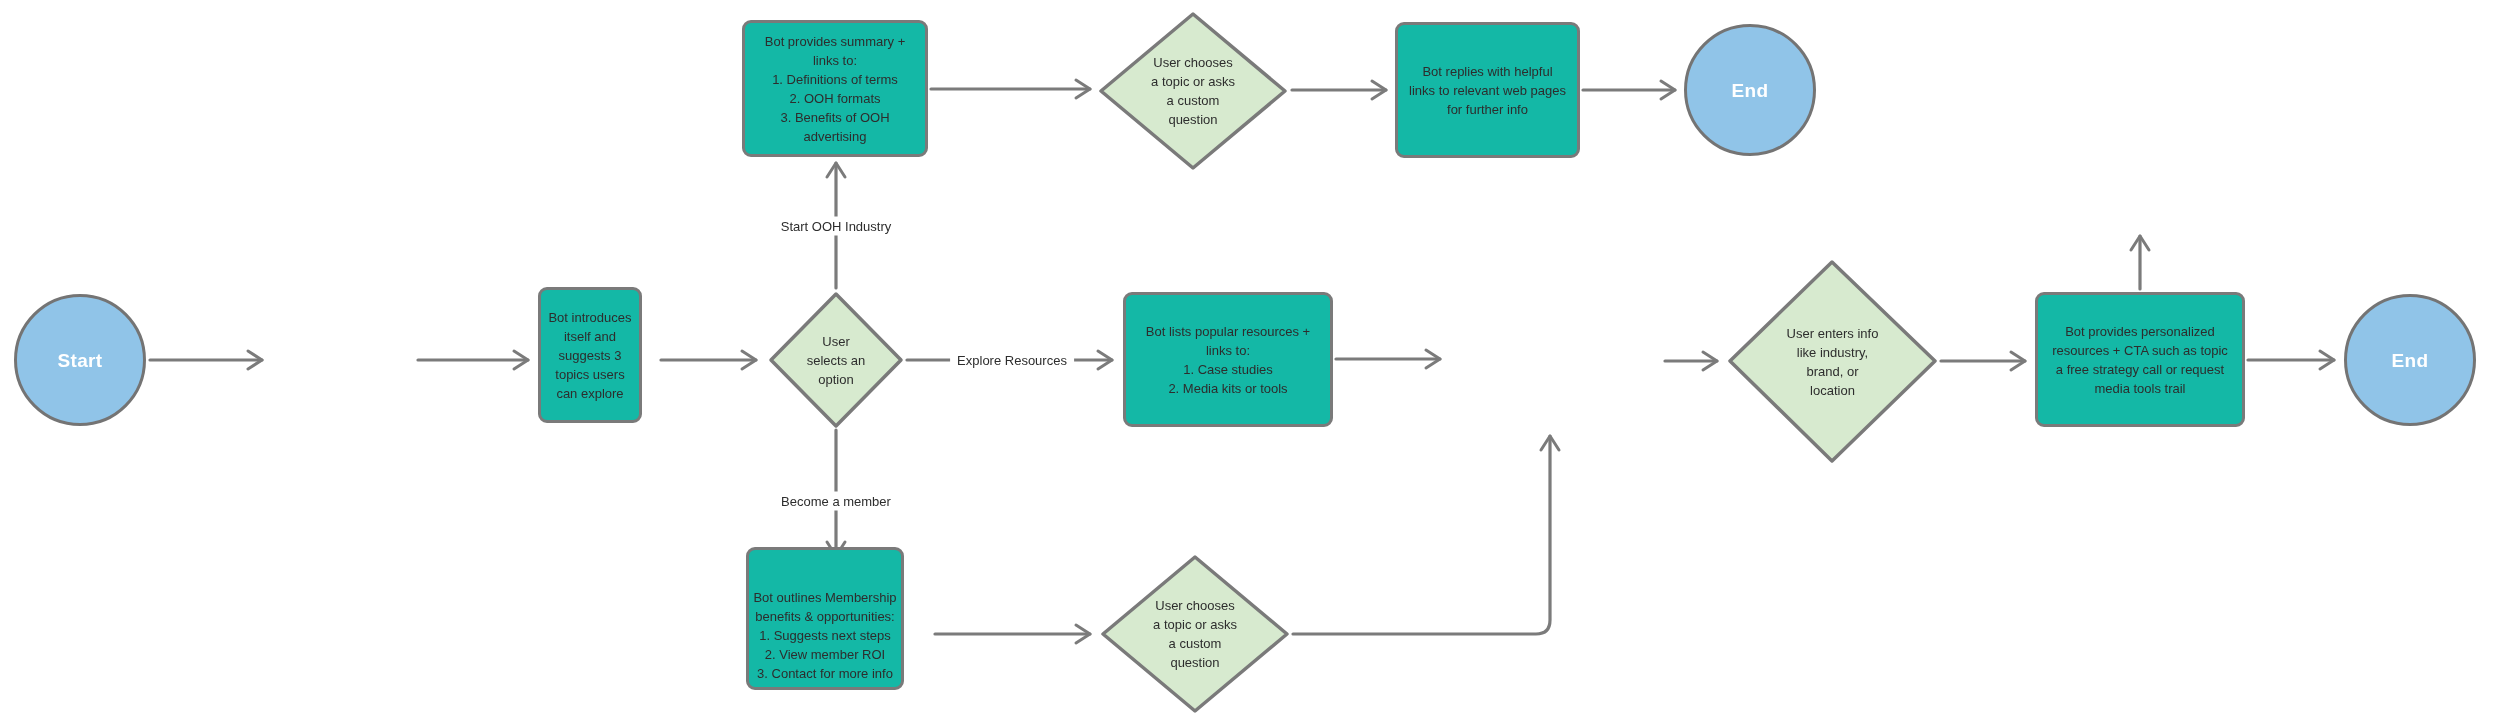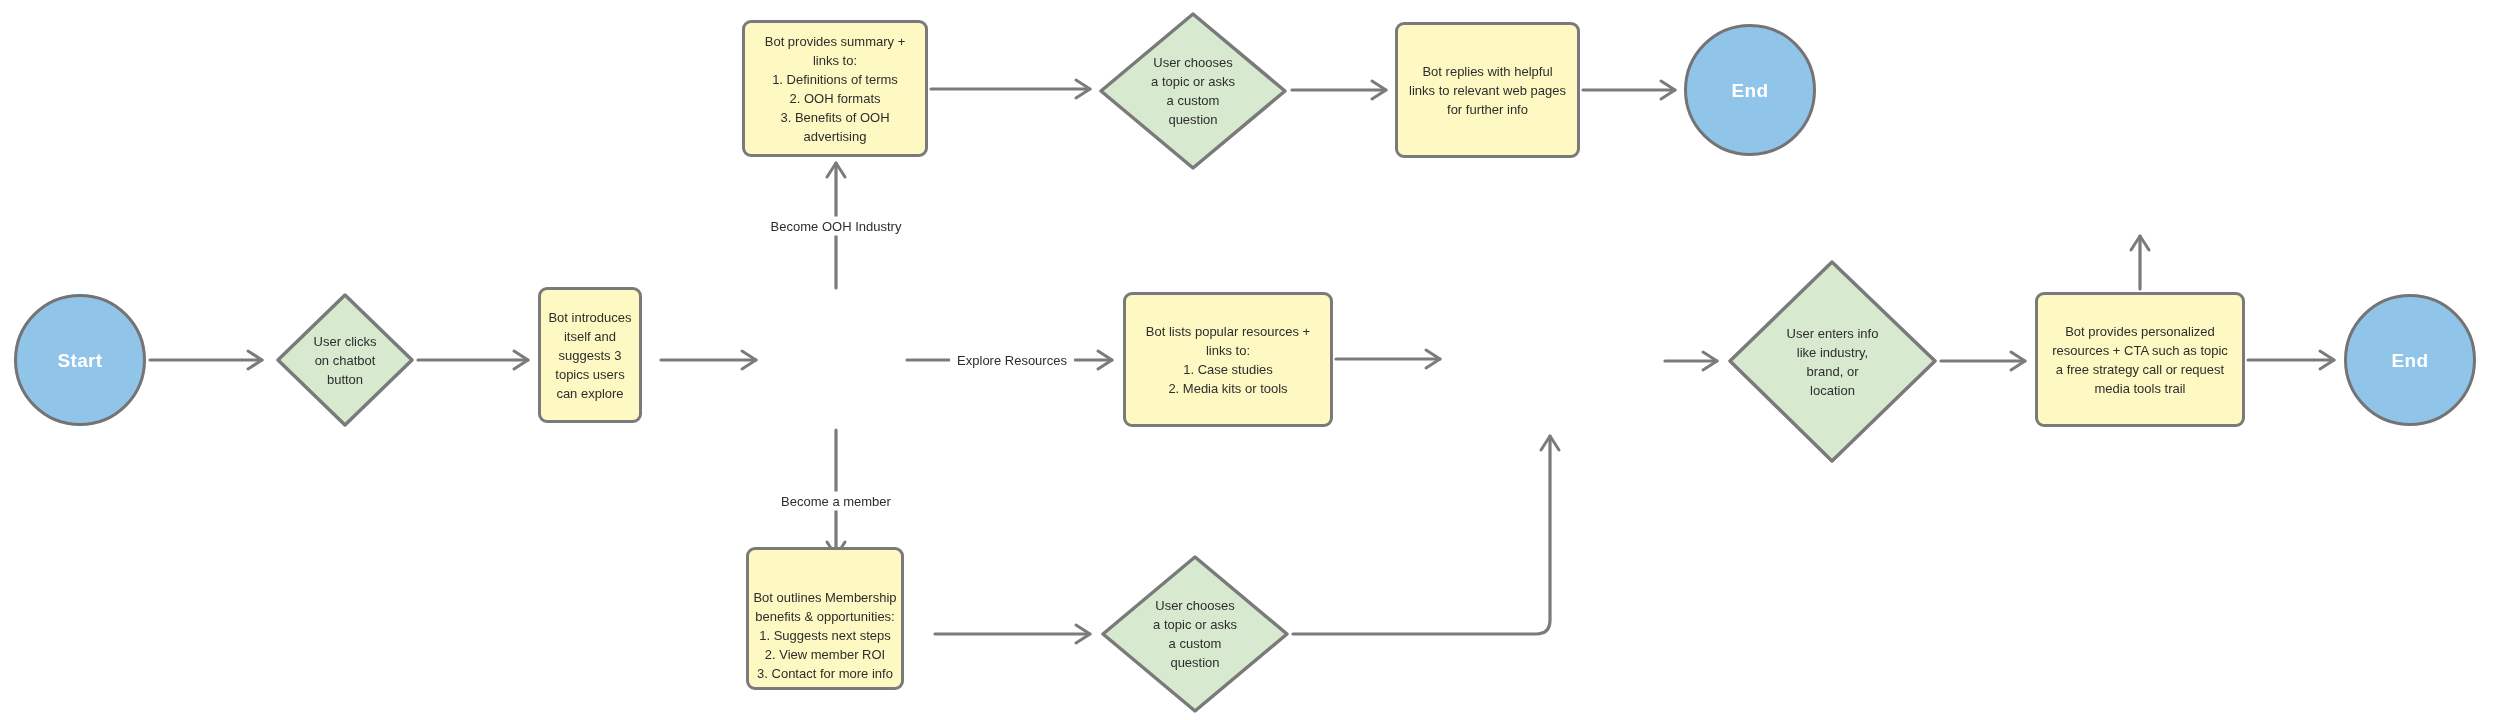--- a/index.html
+++ b/index.html
@@ -11,7 +11,7 @@
         text-align:center;color:#2d2d2d;font-size:13px;line-height:19px;z-index:1;
         box-sizing:border-box;}
   .node-label{white-space:pre-line;position:relative;z-index:1;}
-  .process{background:#fef9c3;border:3.5px solid #7a7a7a;border-radius:9px;padding:4px;}
+  .process{background:#14b8a6;border:3.5px solid #7a7a7a;border-radius:9px;padding:4px;}
   .terminal{background:#90C4E8;border:3.5px solid #747474;border-radius:50%;
             color:#ffffff;font-weight:bold;font-size:19px;letter-spacing:.3px;text-align:right;}
   .diamond{background:transparent;border:none;padding:0;}

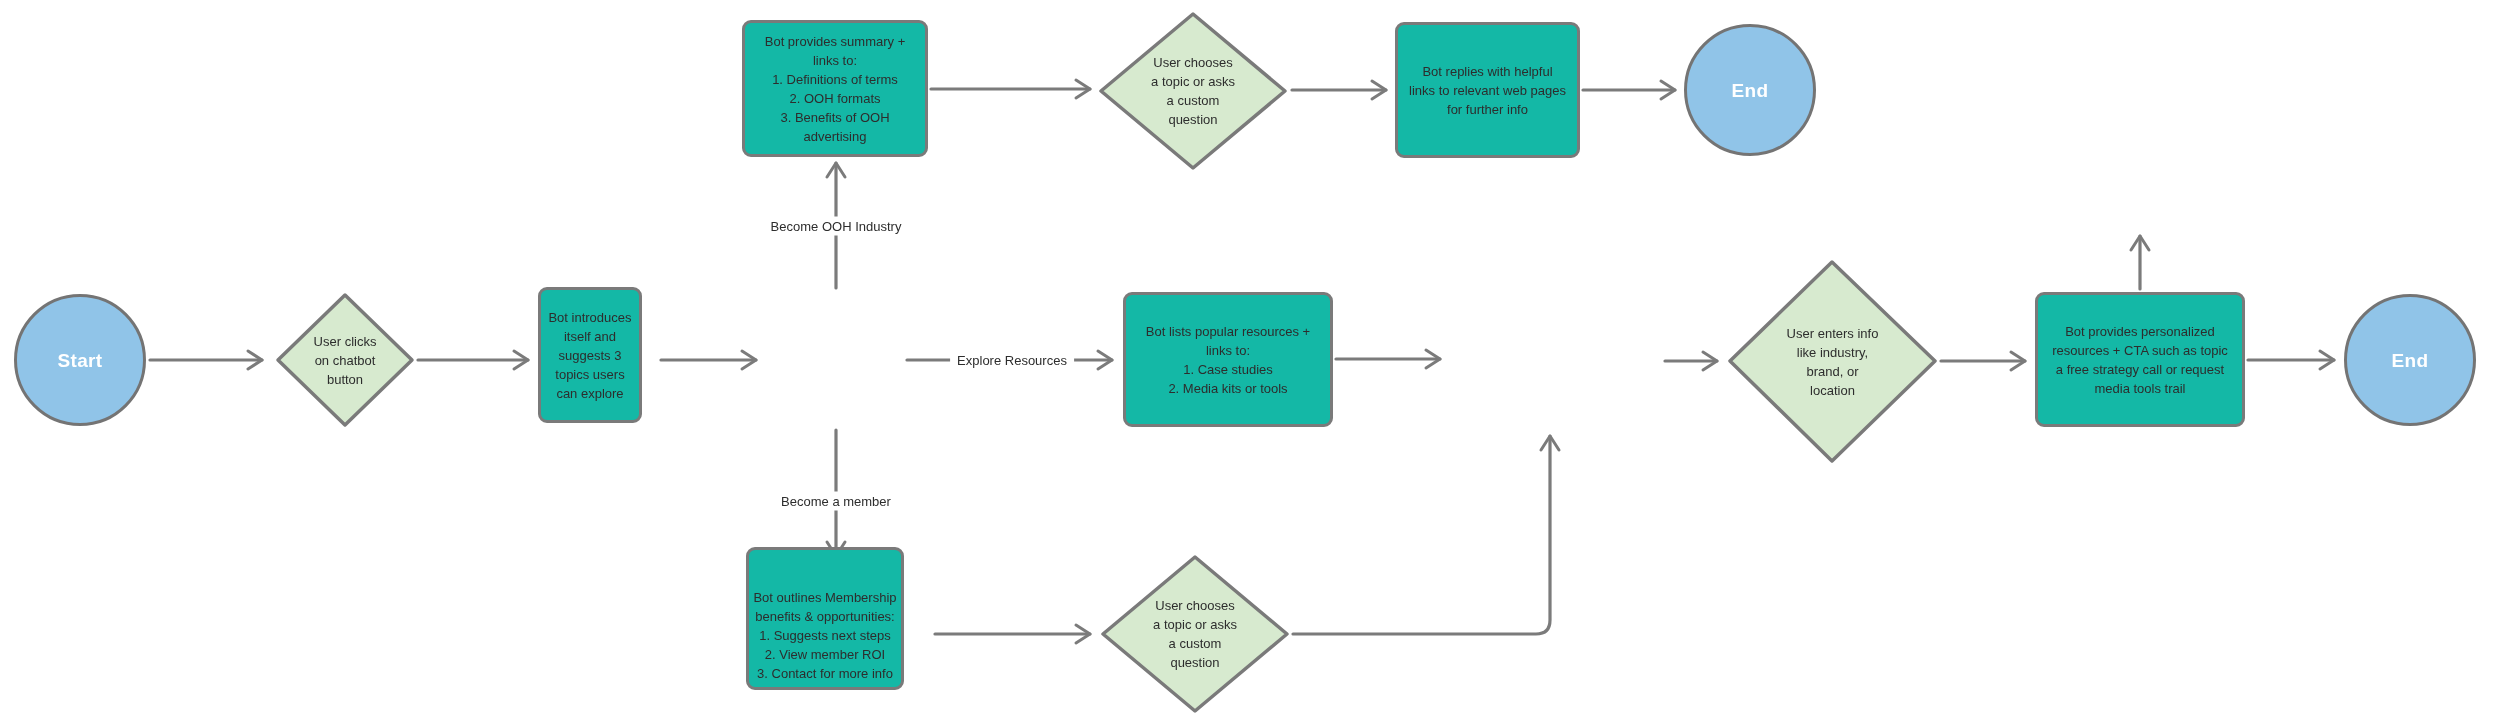--- a/index.html
+++ b/index.html
@@ -148,7 +148,7 @@
 question</span>
   </div>
 
-  <div class="edge-label" style="left:836px;top:226px;">Become OOH Industry</div>
+  <div class="edge-label" style="left:836px;top:226px;">Start OOH Industry</div>
   <div class="edge-label" style="left:1012px;top:360px;">Explore Resources</div>
   <div class="edge-label" style="left:836px;top:501px;">Become a member</div>
 

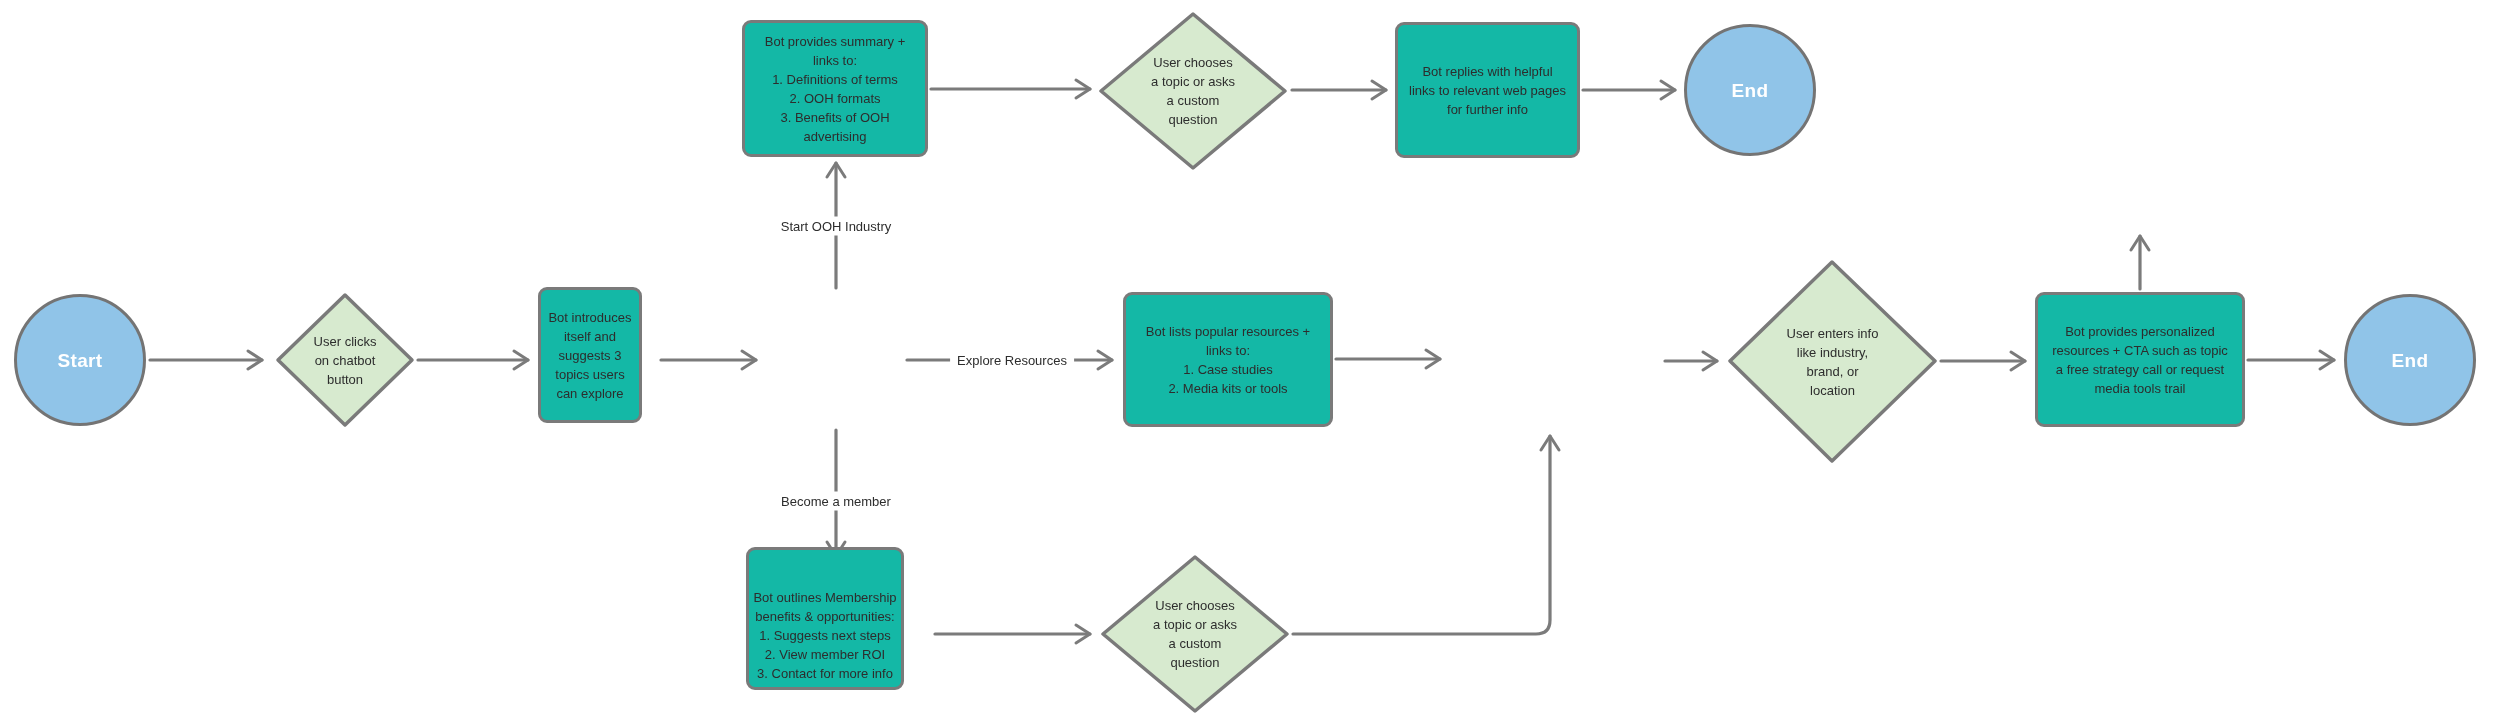--- a/index.html
+++ b/index.html
@@ -53,14 +53,6 @@
     <span class="node-label">Start</span>
   </div>
 
-  <div class="node diamond" style="left:275px;top:292px;width:140px;height:136px;">
-    <svg class="shape" width="140" height="136">
-      <polygon points="70,3 137,68 70,133 3,68" fill="#D7EACF" stroke="#7a7a7a" stroke-width="3.5" stroke-linejoin="round"></polygon>
-    </svg>
-    <span class="node-label">User clicks
-on chatbot
-button</span>
-  </div>
 
   <div class="node process" style="left:538px;top:287px;width:104px;height:136px;">
     <span class="node-label">Bot introduces

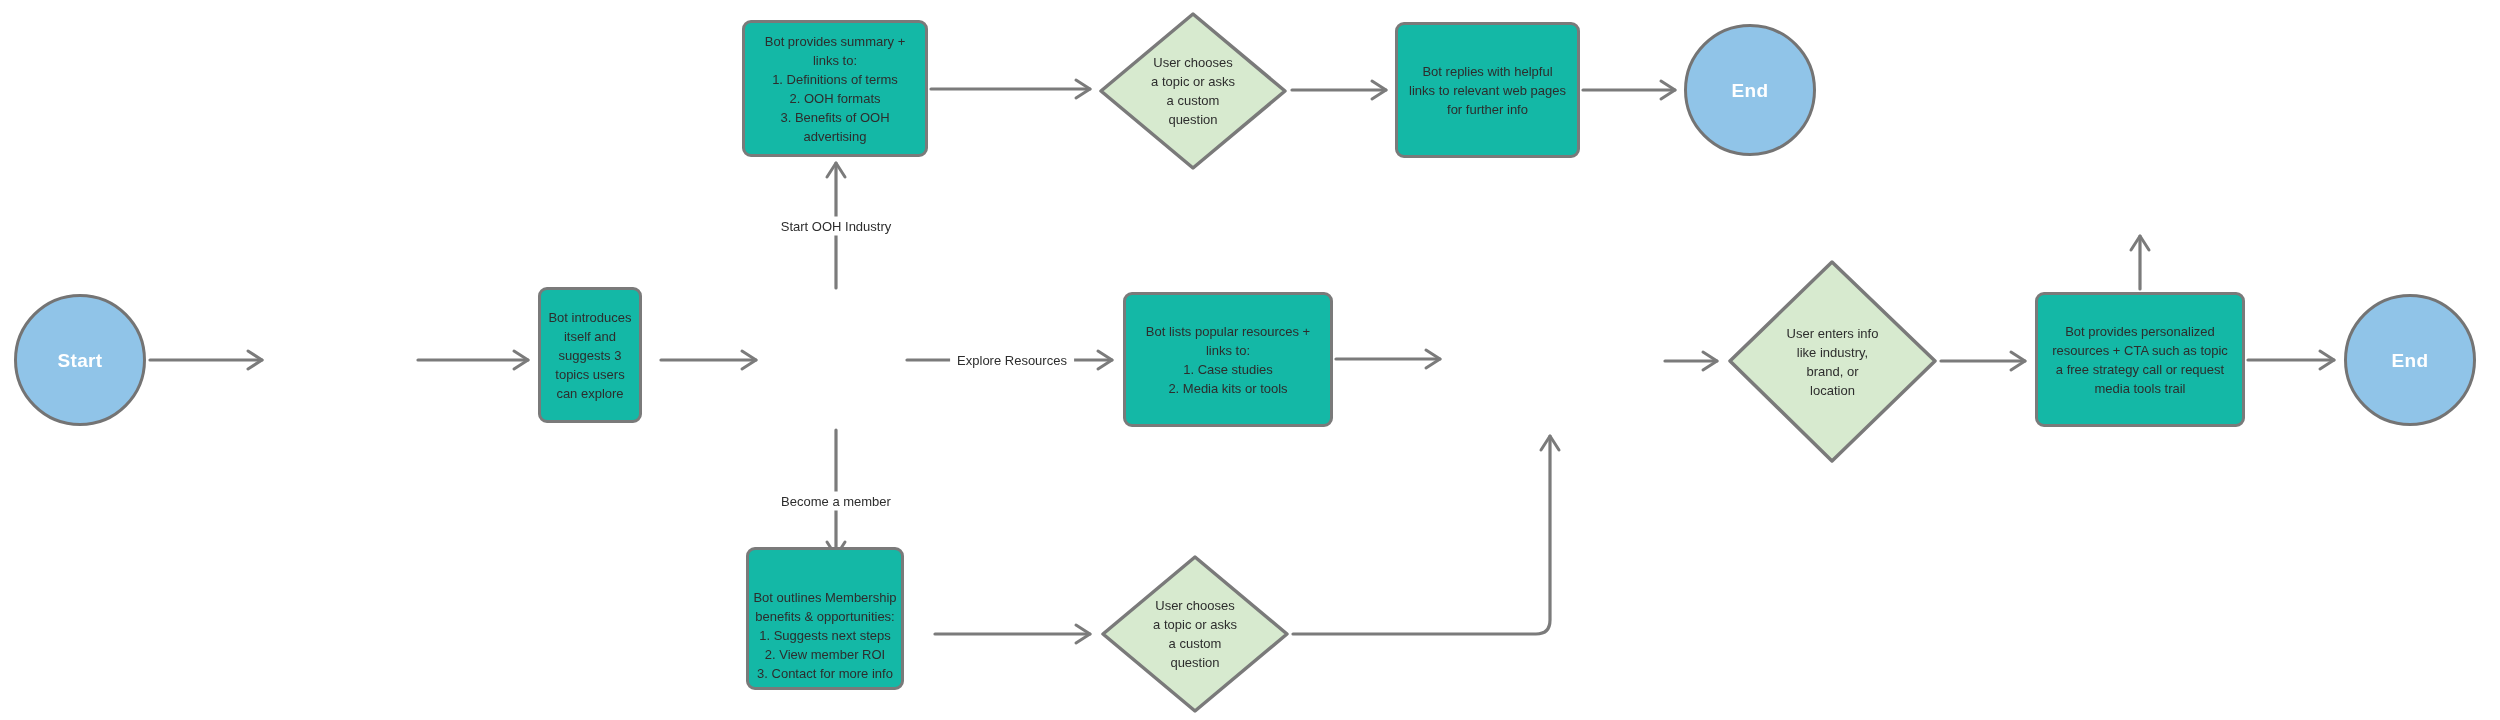--- a/index.html
+++ b/index.html
@@ -62,6 +62,14 @@
 can explore</span>
   </div>
 
+  <div class="node diamond" style="left:768px;top:291px;width:136px;height:138px;">
+    <svg class="shape" width="136" height="138">
+      <polygon points="68,3 133,69 68,135 3,69" fill="#D7EACF" stroke="#7a7a7a" stroke-width="3.5" stroke-linejoin="round"></polygon>
+    </svg>
+    <span class="node-label">User
+selects an
+option</span>
+  </div>
 
   <div class="node process" style="left:742px;top:20px;width:186px;height:137px;">
     <span class="node-label">Bot provides summary +

